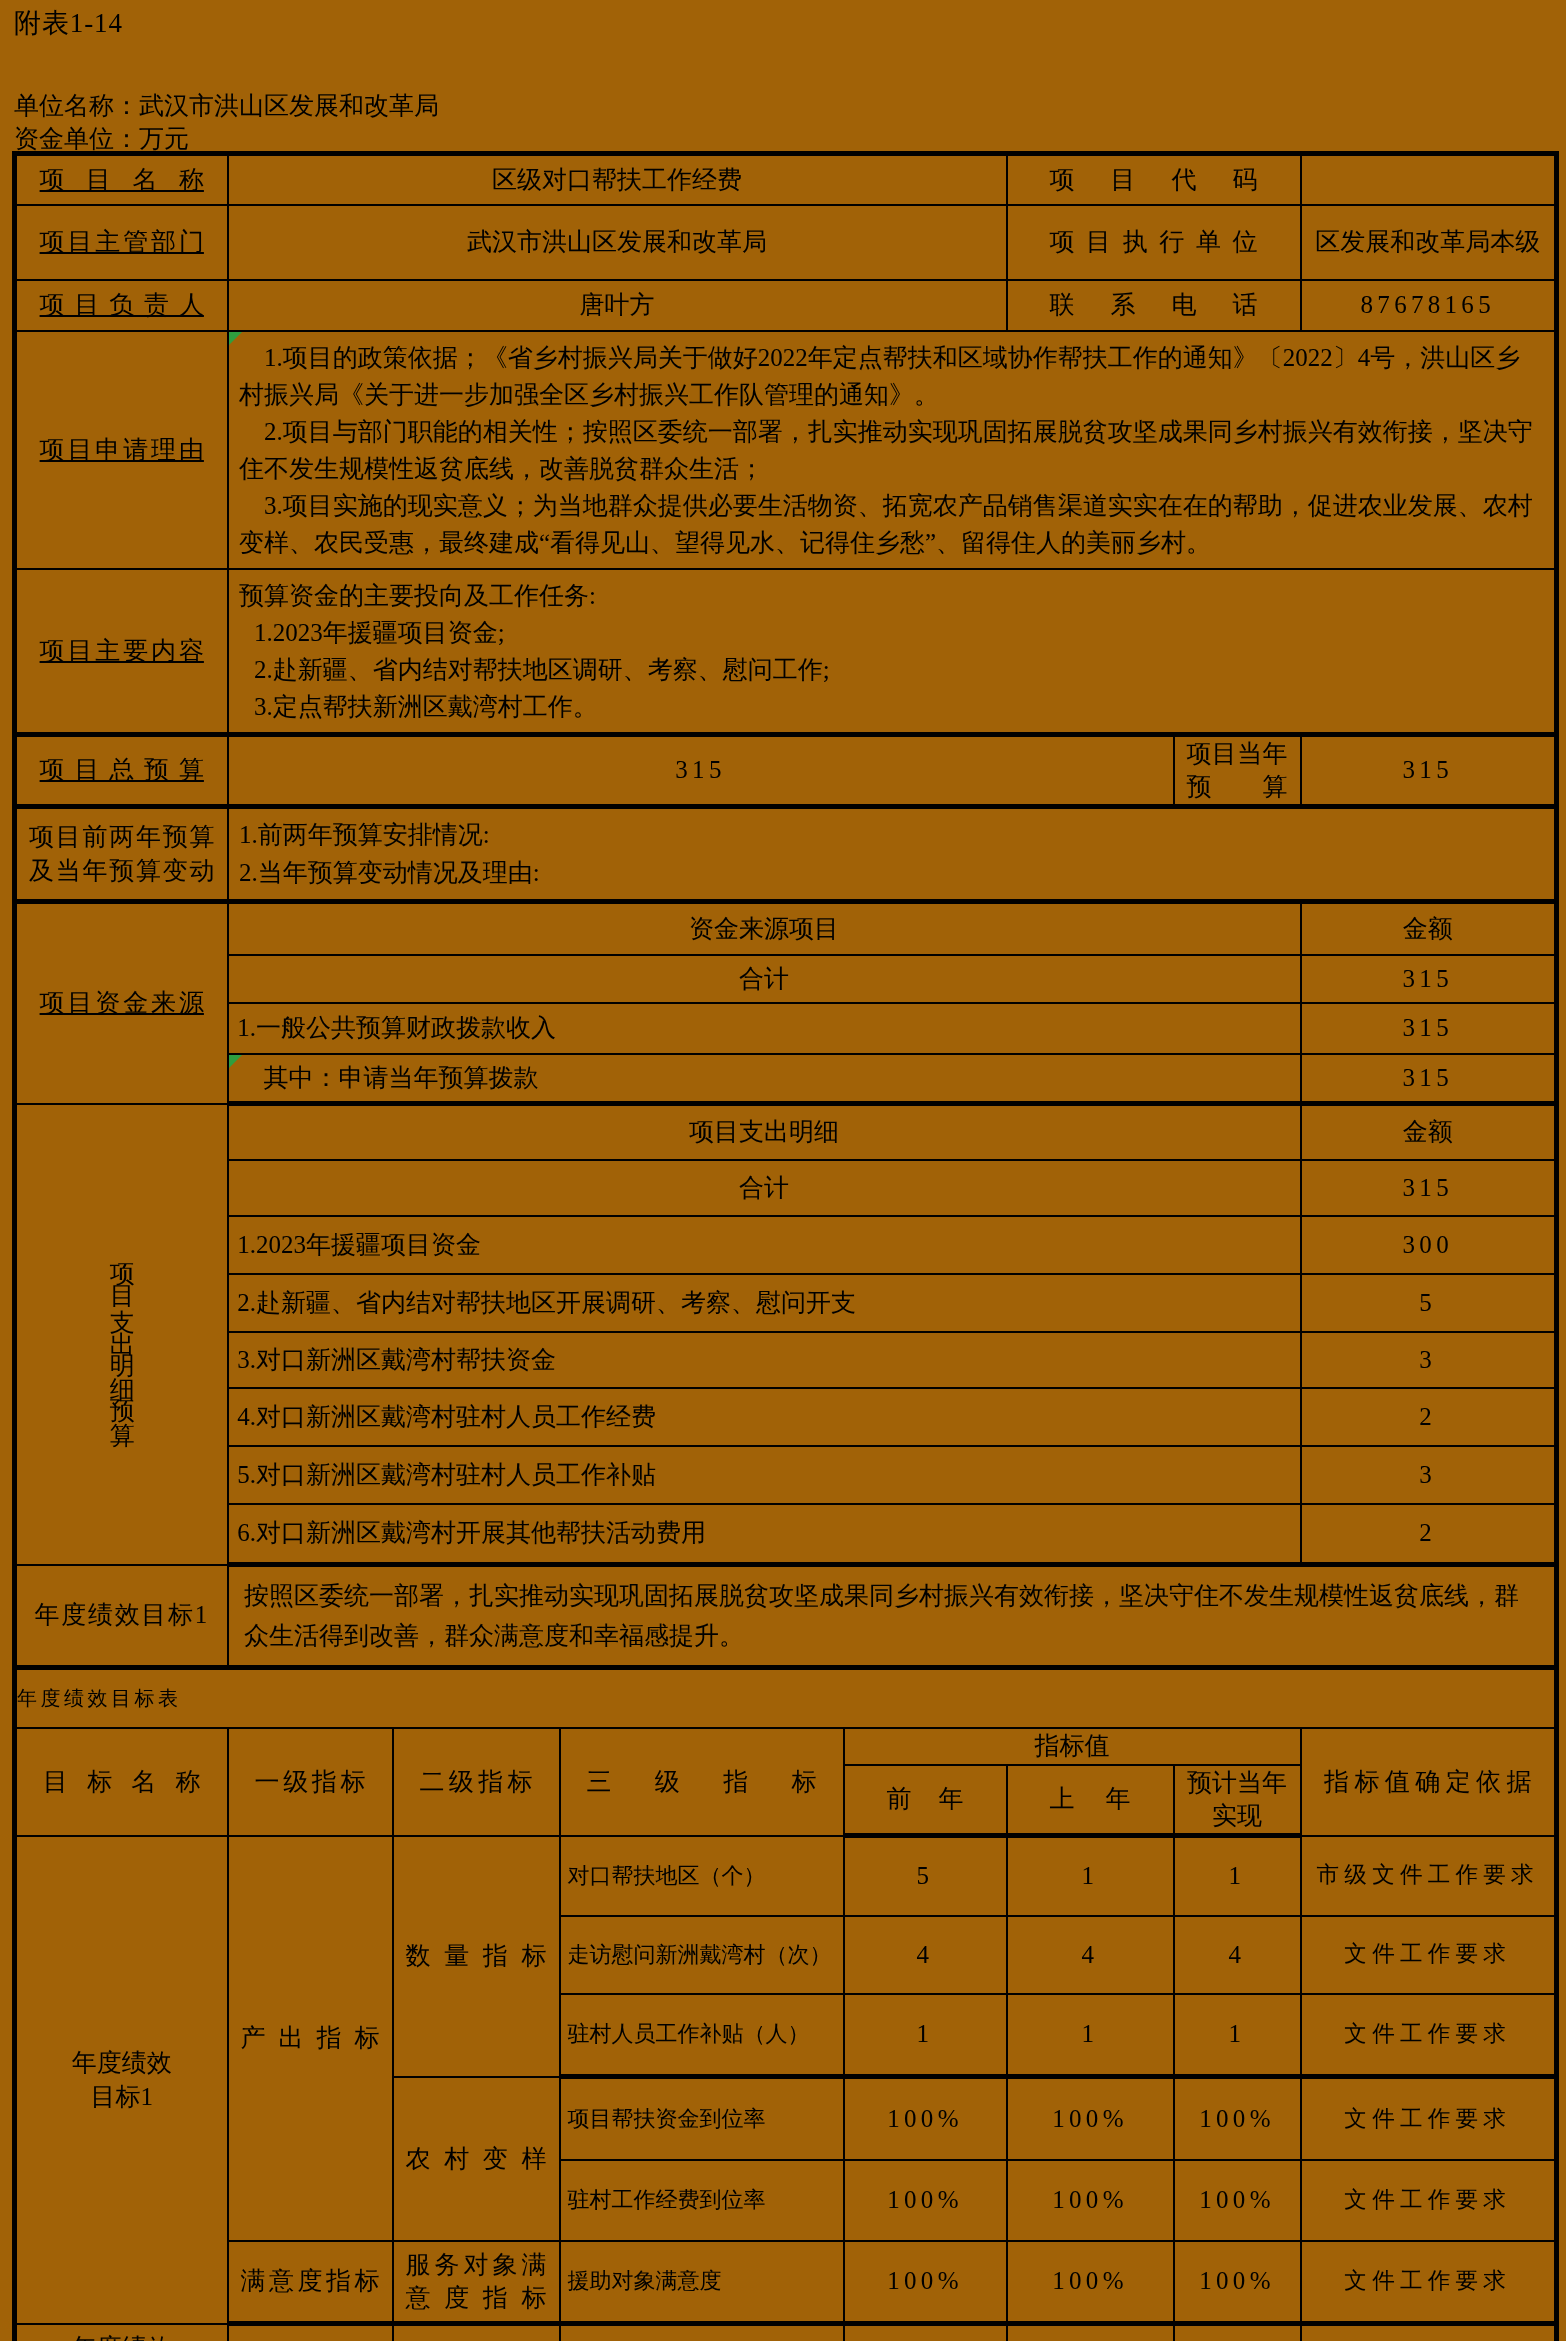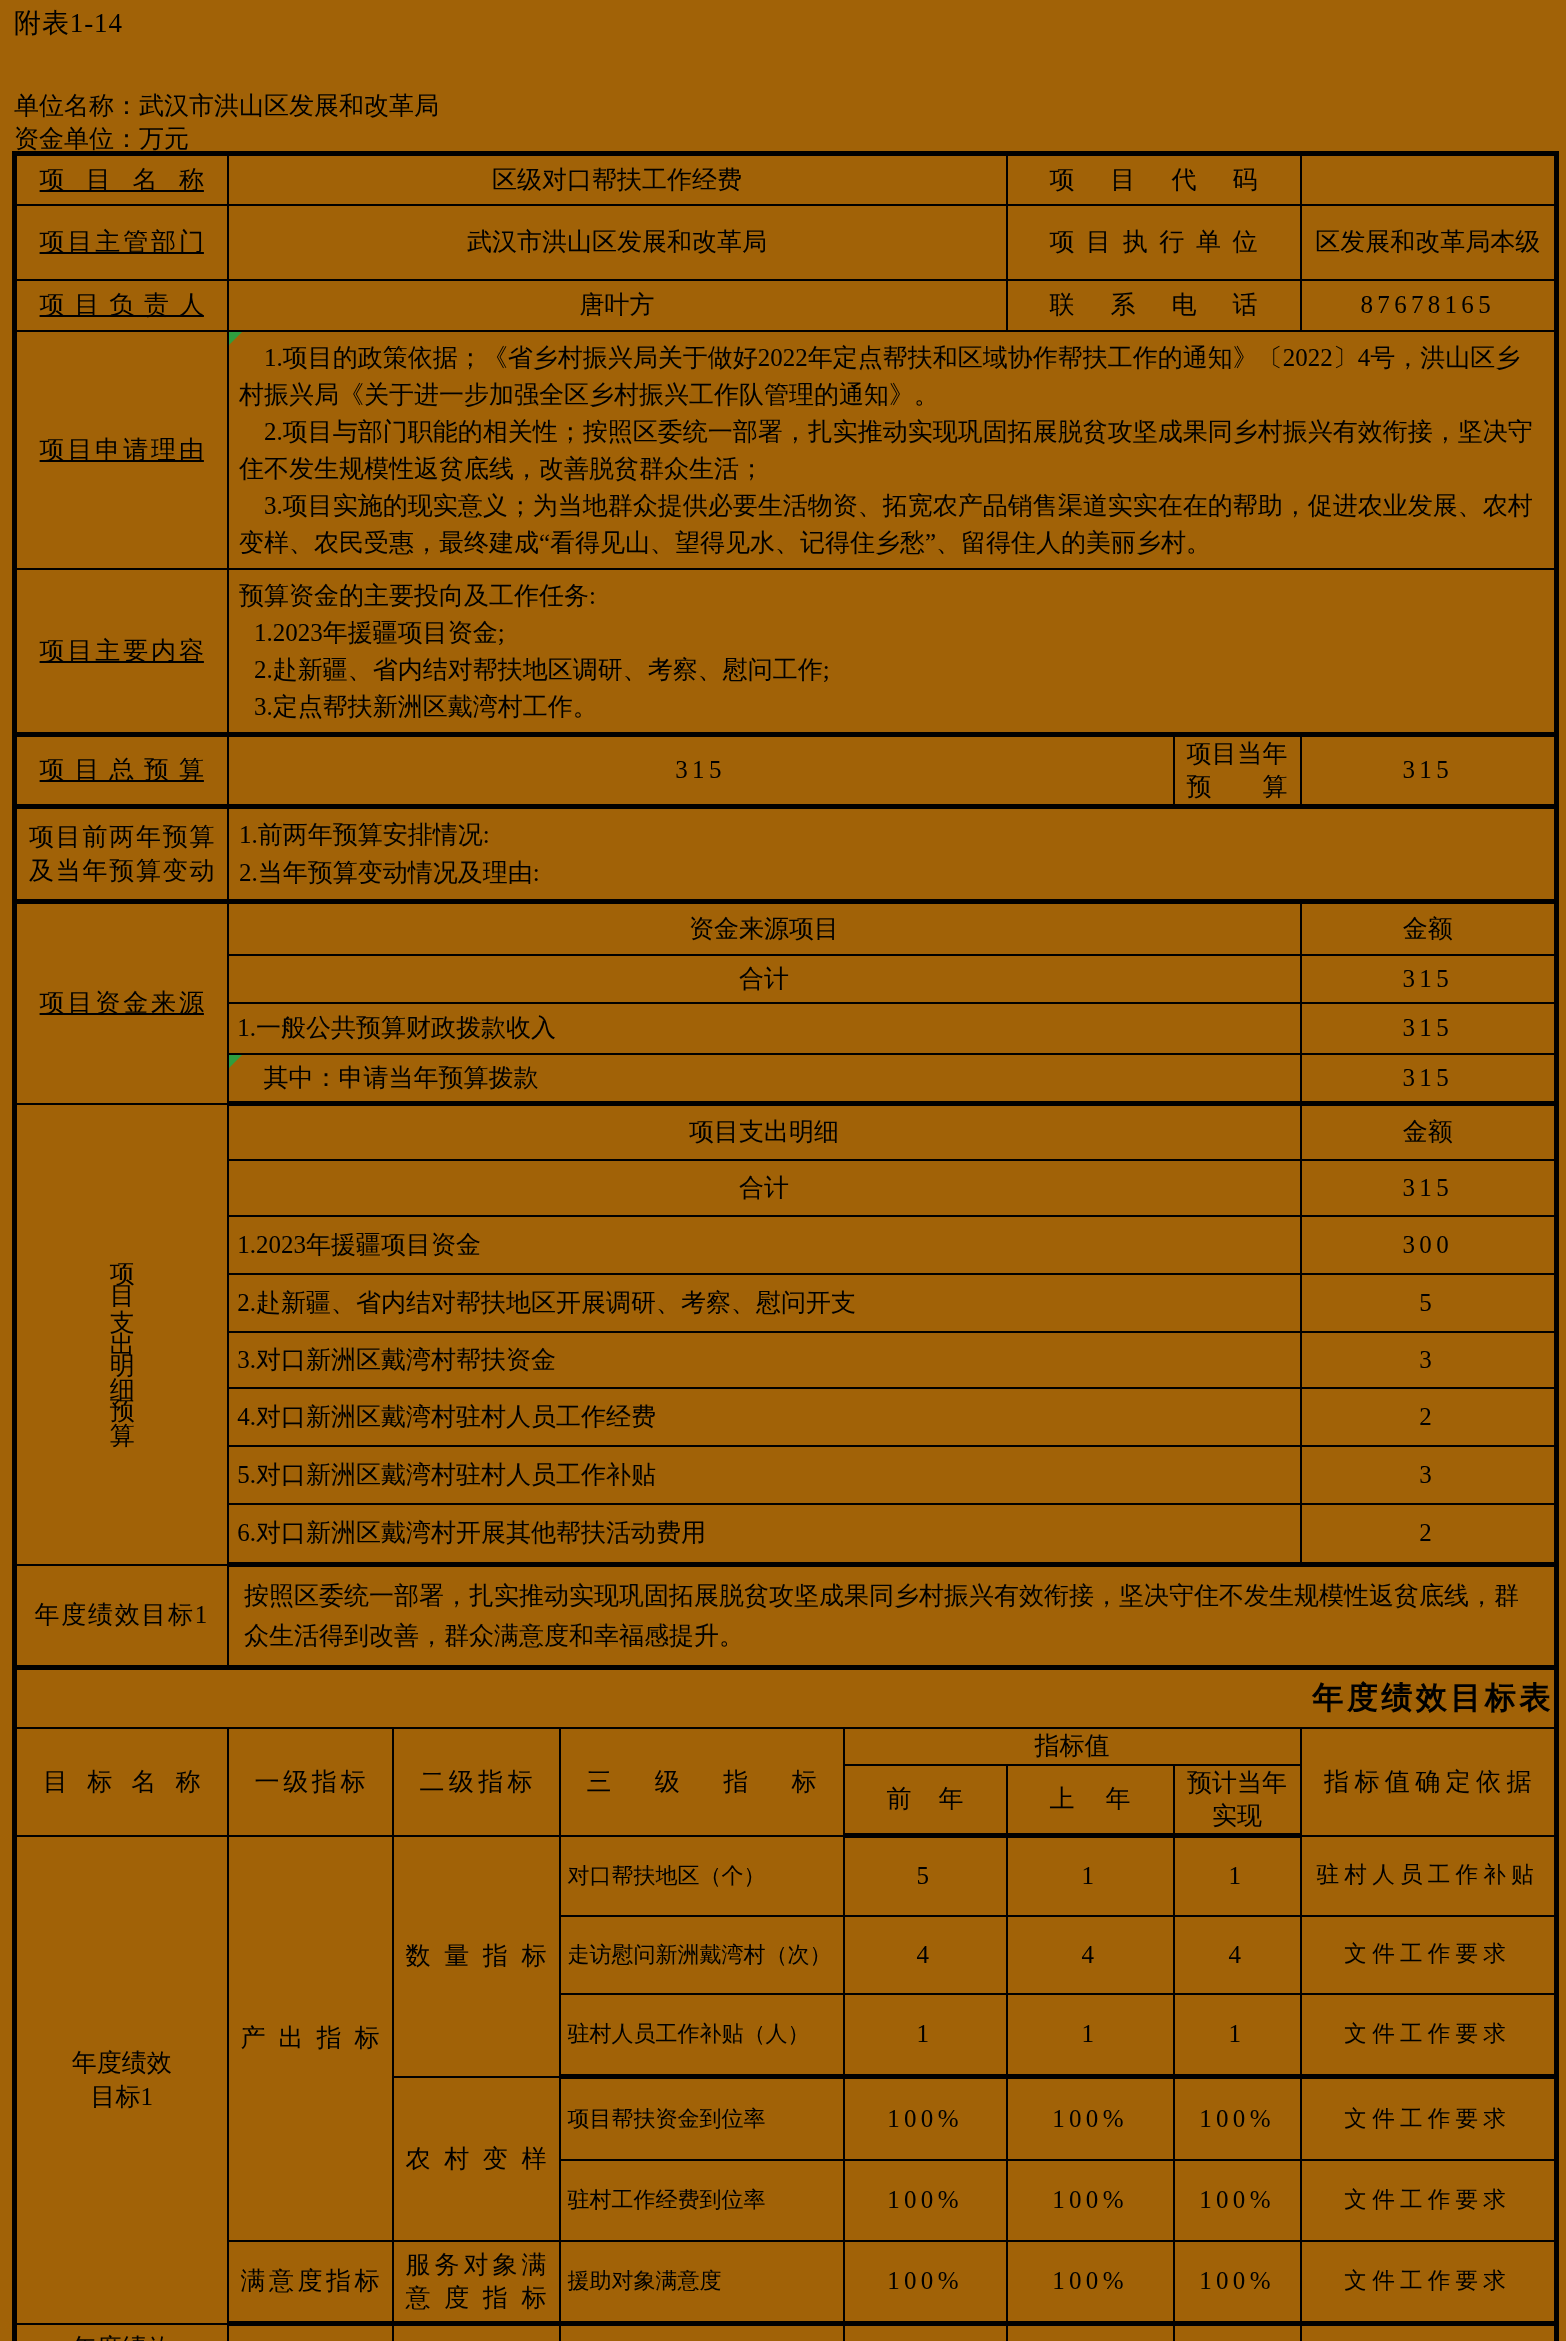--- a/index.html
+++ b/index.html
@@ -33,7 +33,7 @@
   .block p.p-ind{text-indent:1em;}
   .block p.p-ind-s{text-indent:0.6em;}
   .goaltext{text-align:left;padding:5.2px 15.6px;line-height:40px;}
-  .sec-title{text-align:right;font-weight:bold;font-size:31px;letter-spacing:3.5px;}
+  .sec-title{text-align:left;font-weight:normal;font-size:20px;letter-spacing:3.5px;}
   .vlabel div{writing-mode:vertical-lr;text-orientation:upright;margin:0 auto;
               letter-spacing:22.6px;font-size:25px;}
   .gname span{display:block;width:108px;margin:0 auto;text-align:center;}

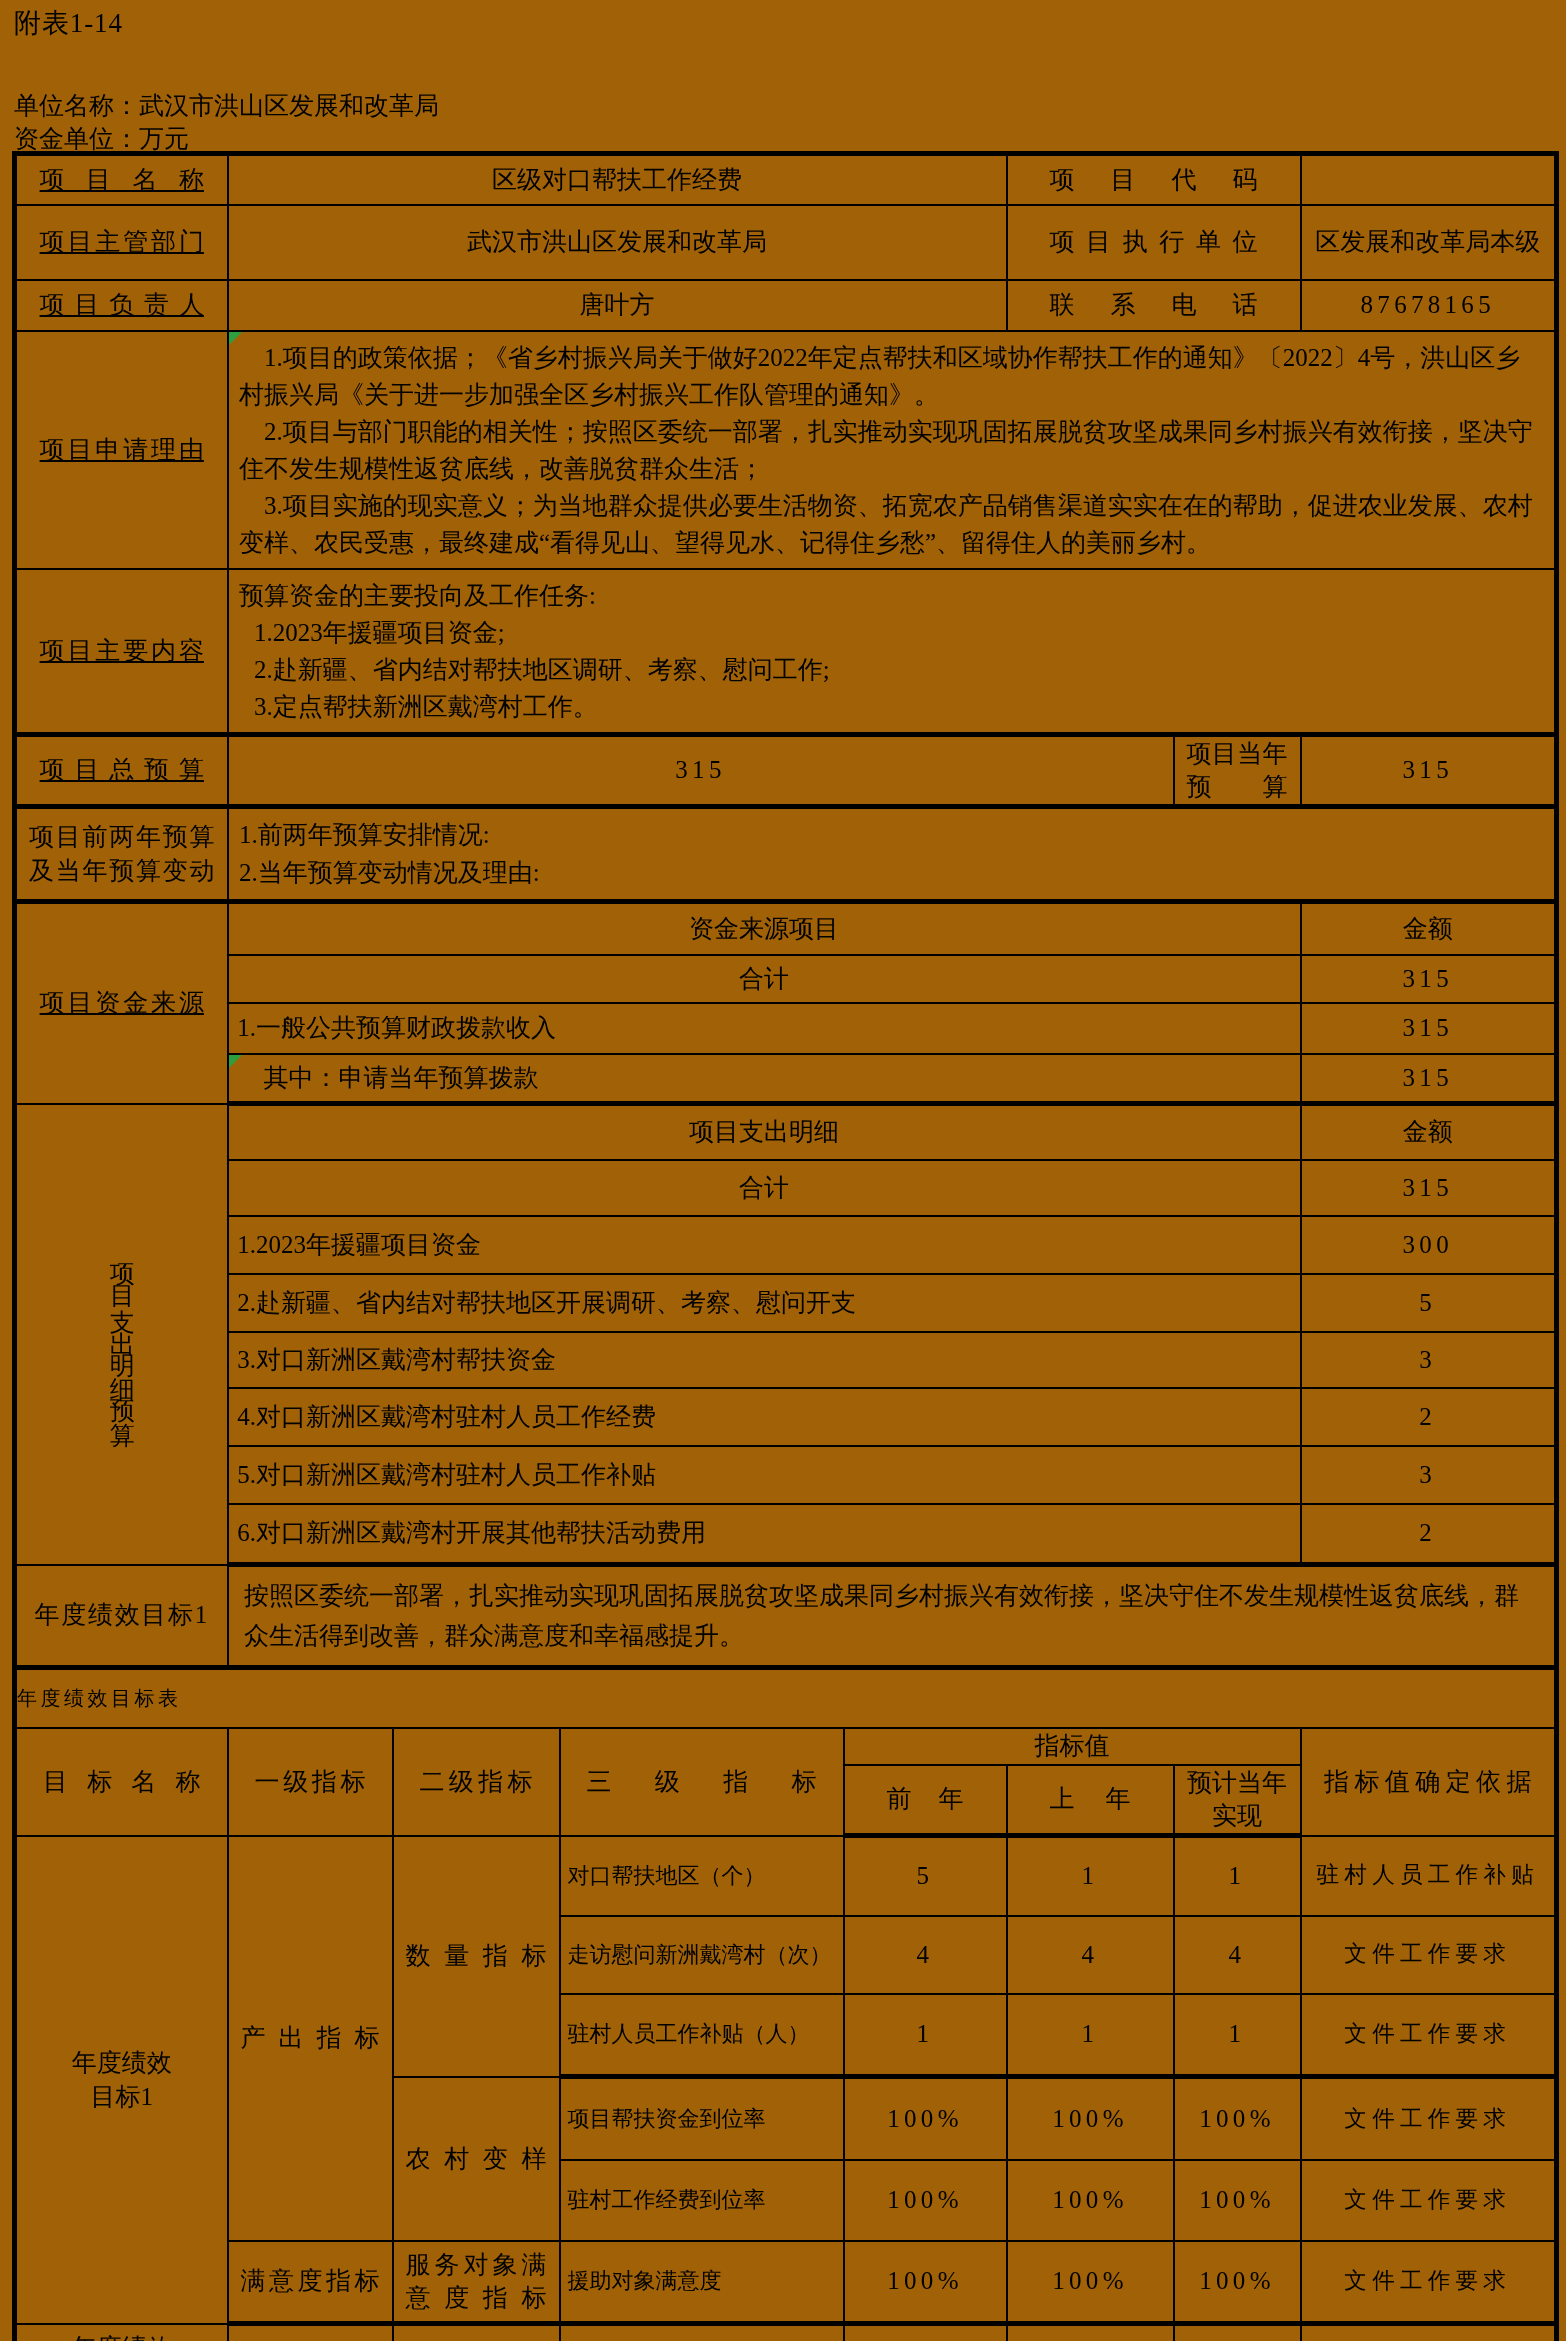--- a/index.html
+++ b/index.html
@@ -213,7 +213,7 @@
       <td class="num">5</td>
       <td class="num">1</td>
       <td class="num">1</td>
-      <td class="basis">驻村人员工作补贴</td>
+      <td class="basis">市级文件工作要求</td>
     </tr>
     <tr style="height:78px">
       <td class="l3">走访慰问新洲戴湾村（次）</td>

